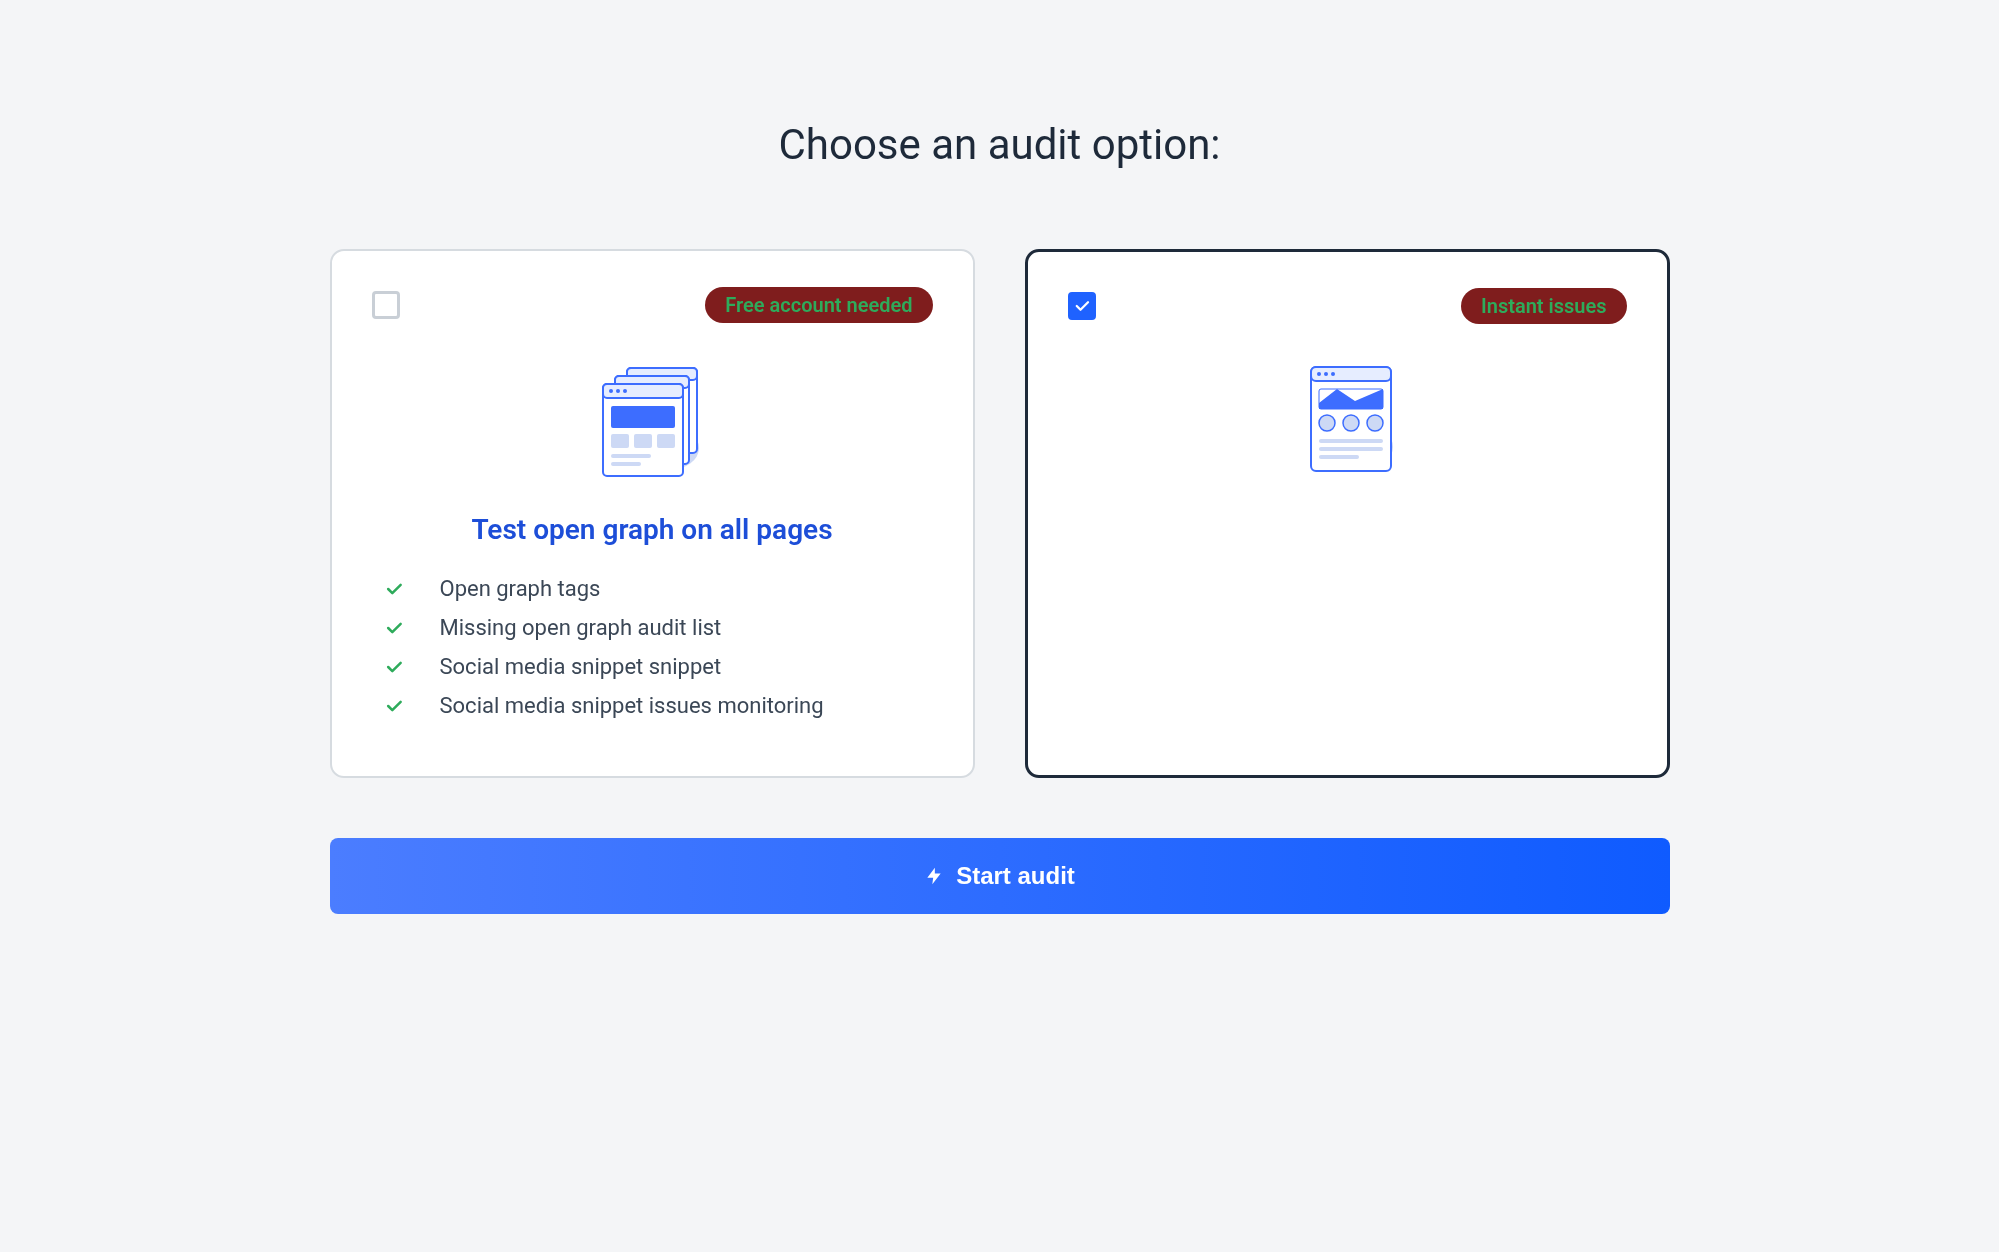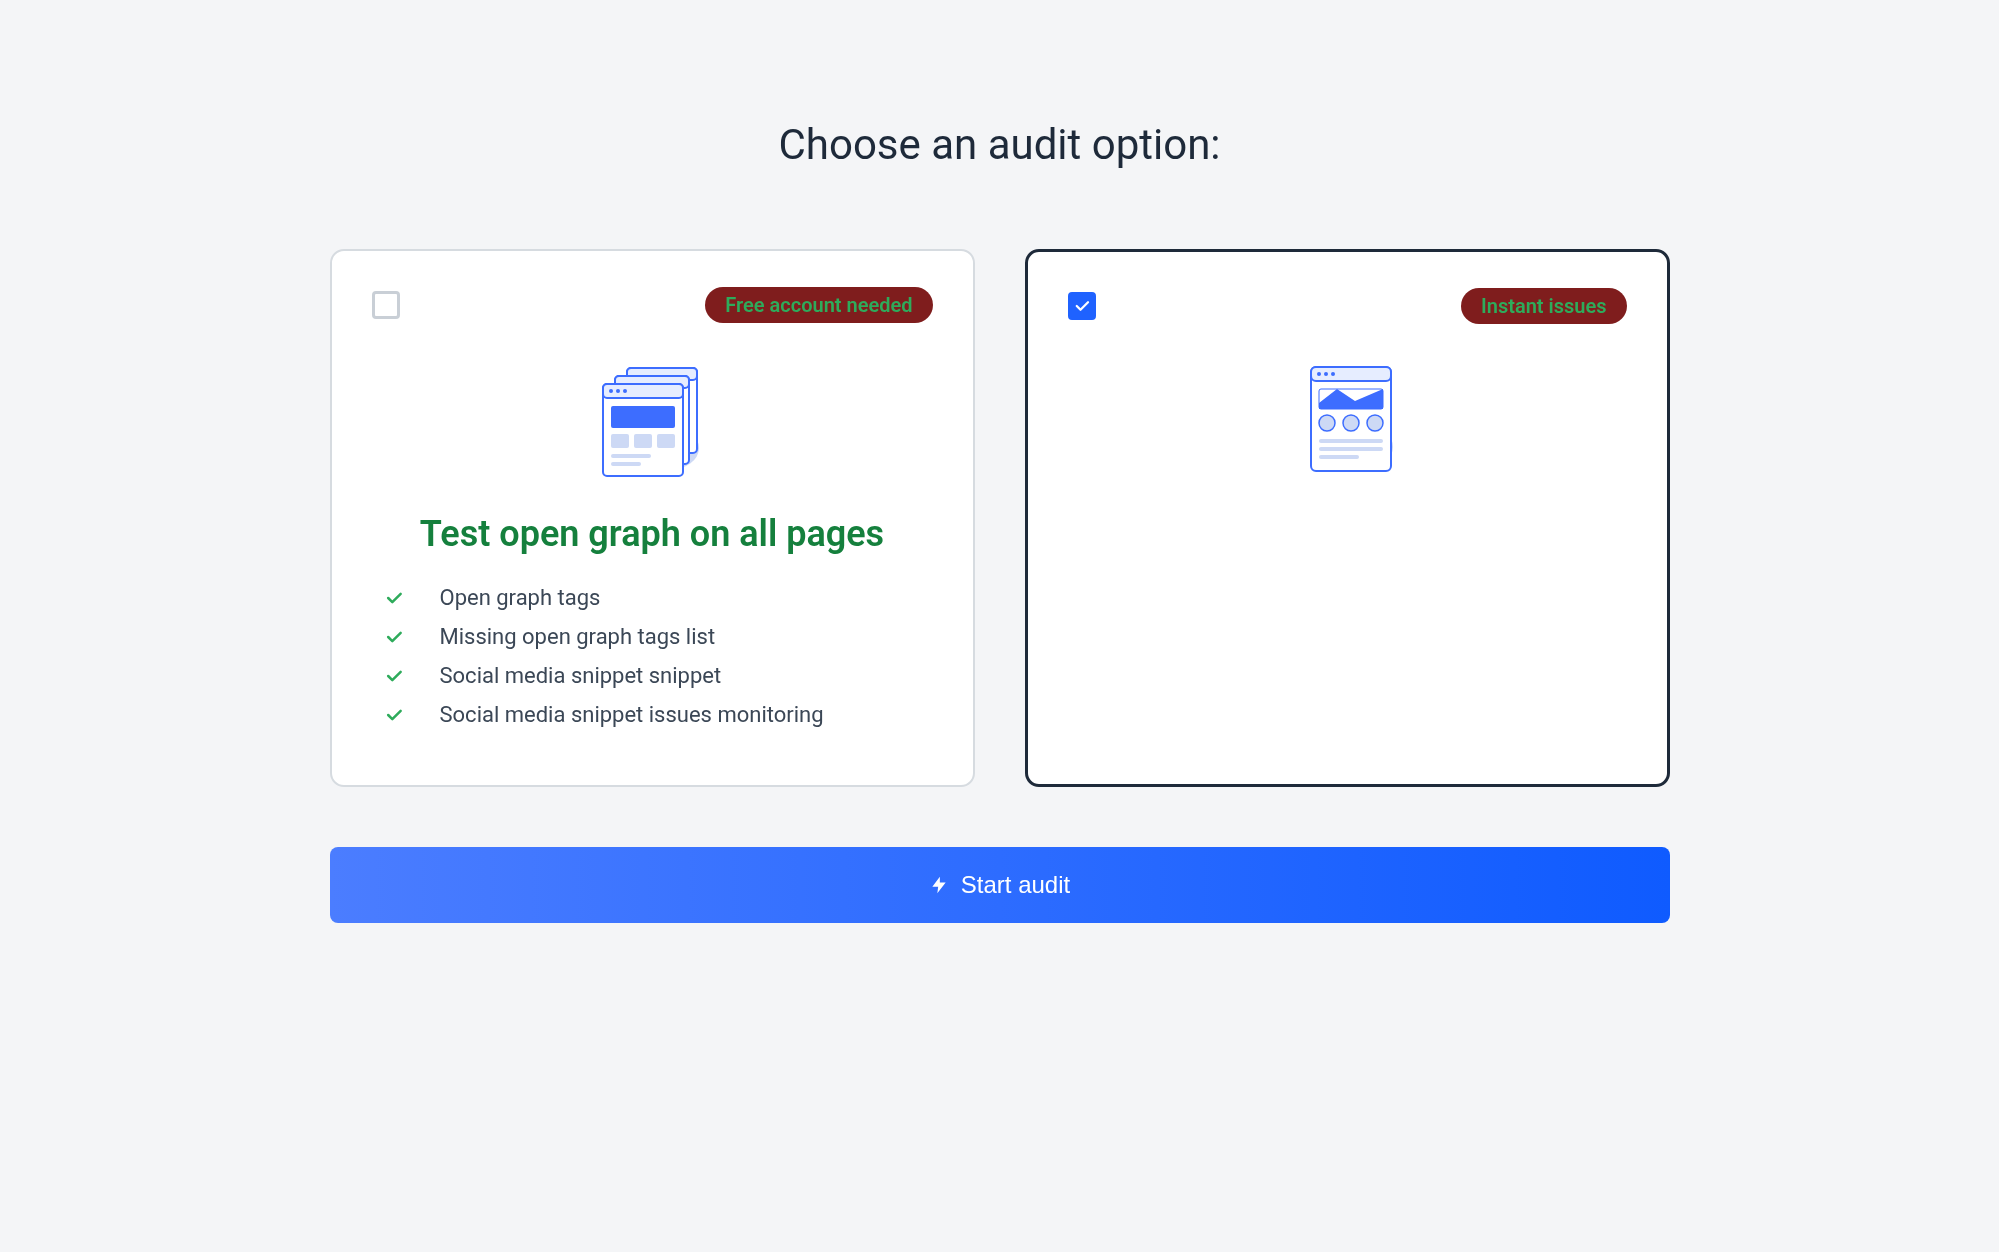--- a/index.html
+++ b/index.html
@@ -90,9 +90,9 @@
   }
   .card-title {
     text-align: center;
-    font-size: 36px;
+    font-size: 28px;
     font-weight: 600;
-    color: #15803d;
+    color: #1d4ed8;
     margin-bottom: 30px;
   }
   .features {

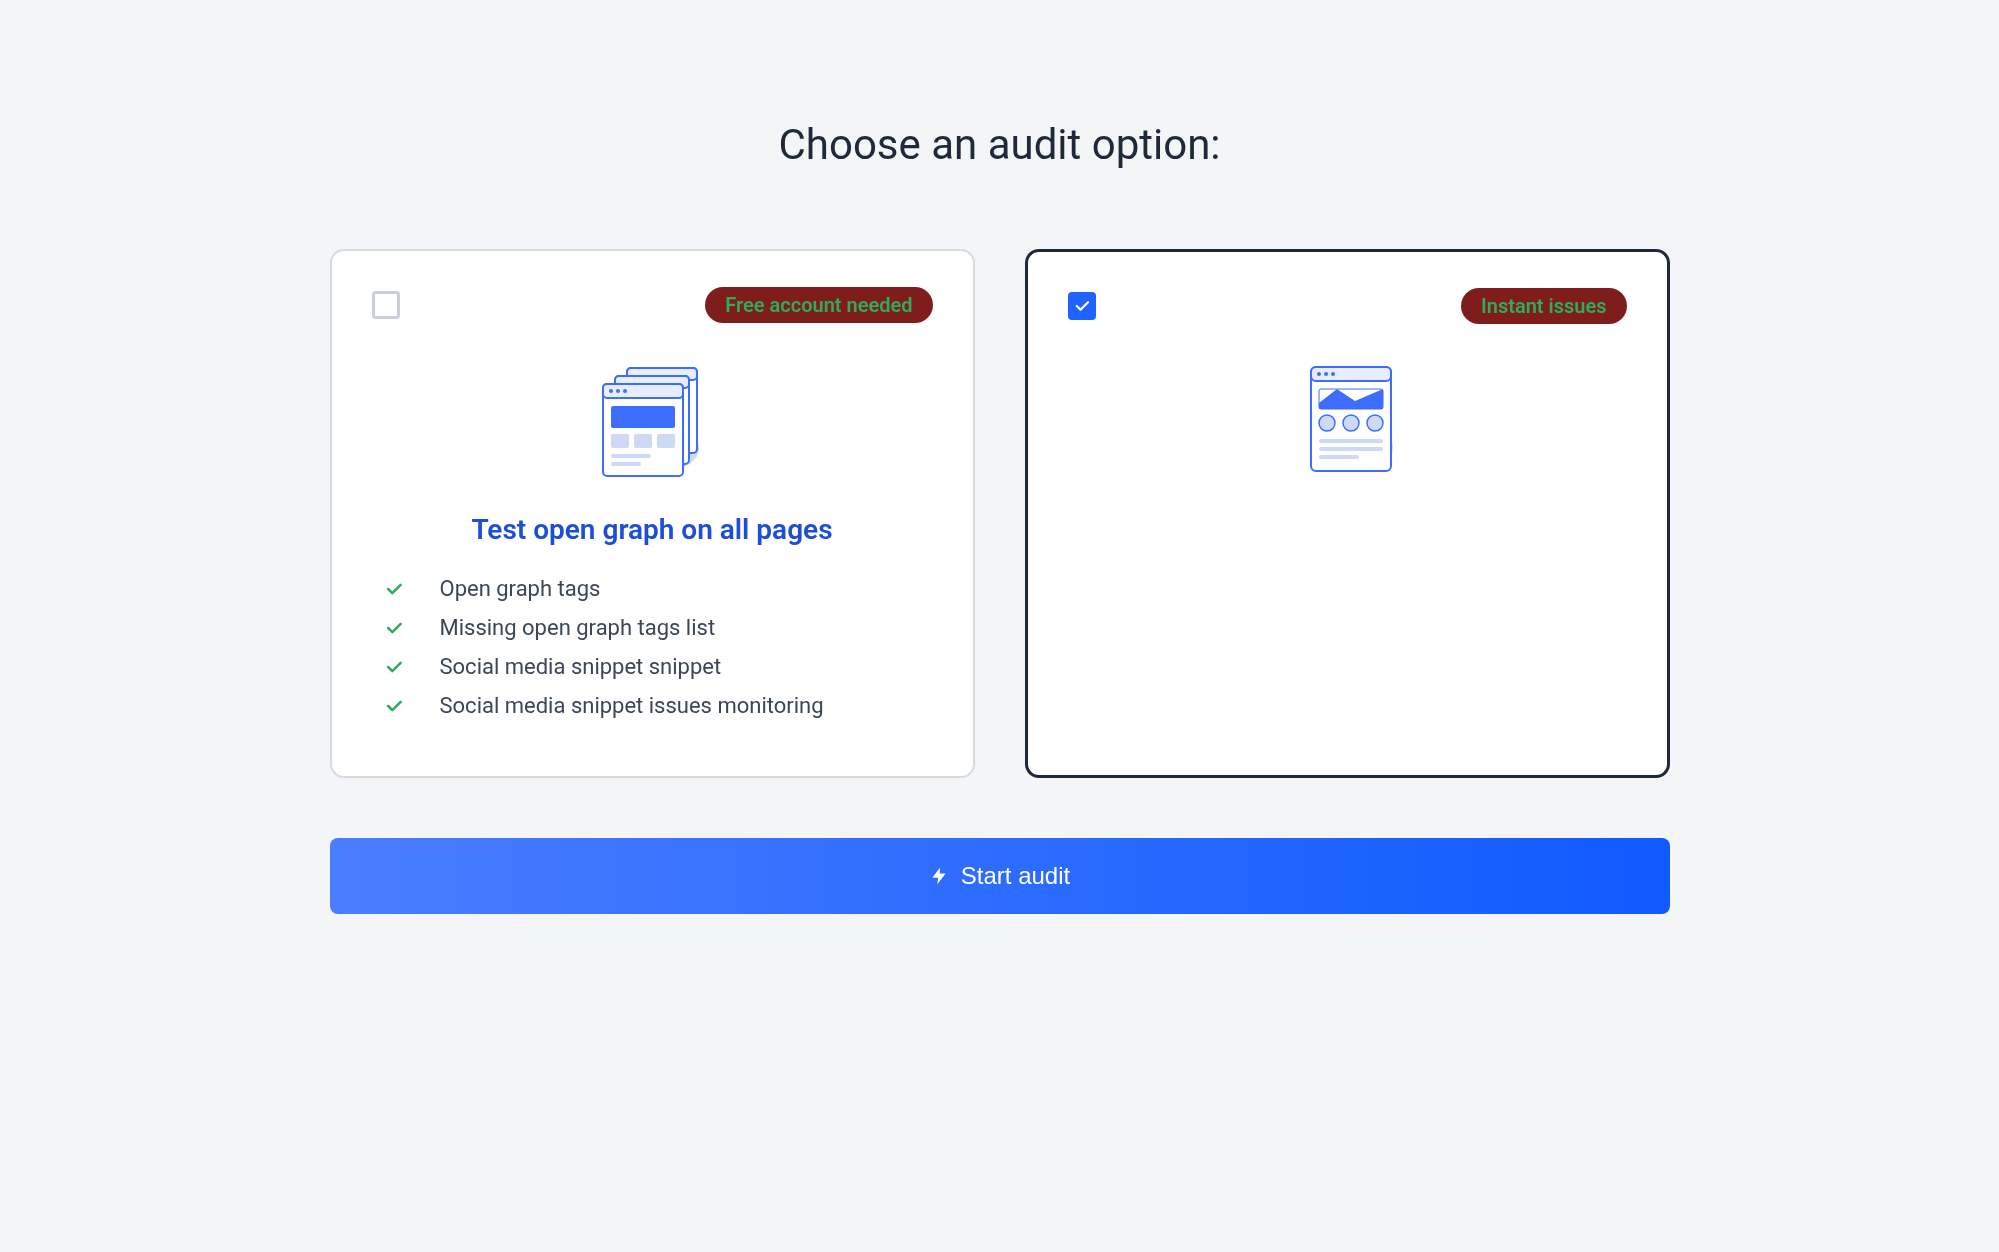--- a/index.html
+++ b/index.html
@@ -179,7 +179,7 @@
           <svg class="check-icon" viewBox="0 0 24 24">
               <path fill="none" stroke="#2eab5b" stroke-width="3" stroke-linecap="round" stroke-linejoin="round" d="M5 12l5 5L20 7"></path>
             </svg>
-          <span>Missing open graph tags list</span>
+          <span>Missing open graph audit list</span>
         </li>
         <li>
           <svg class="check-icon" viewBox="0 0 24 24">

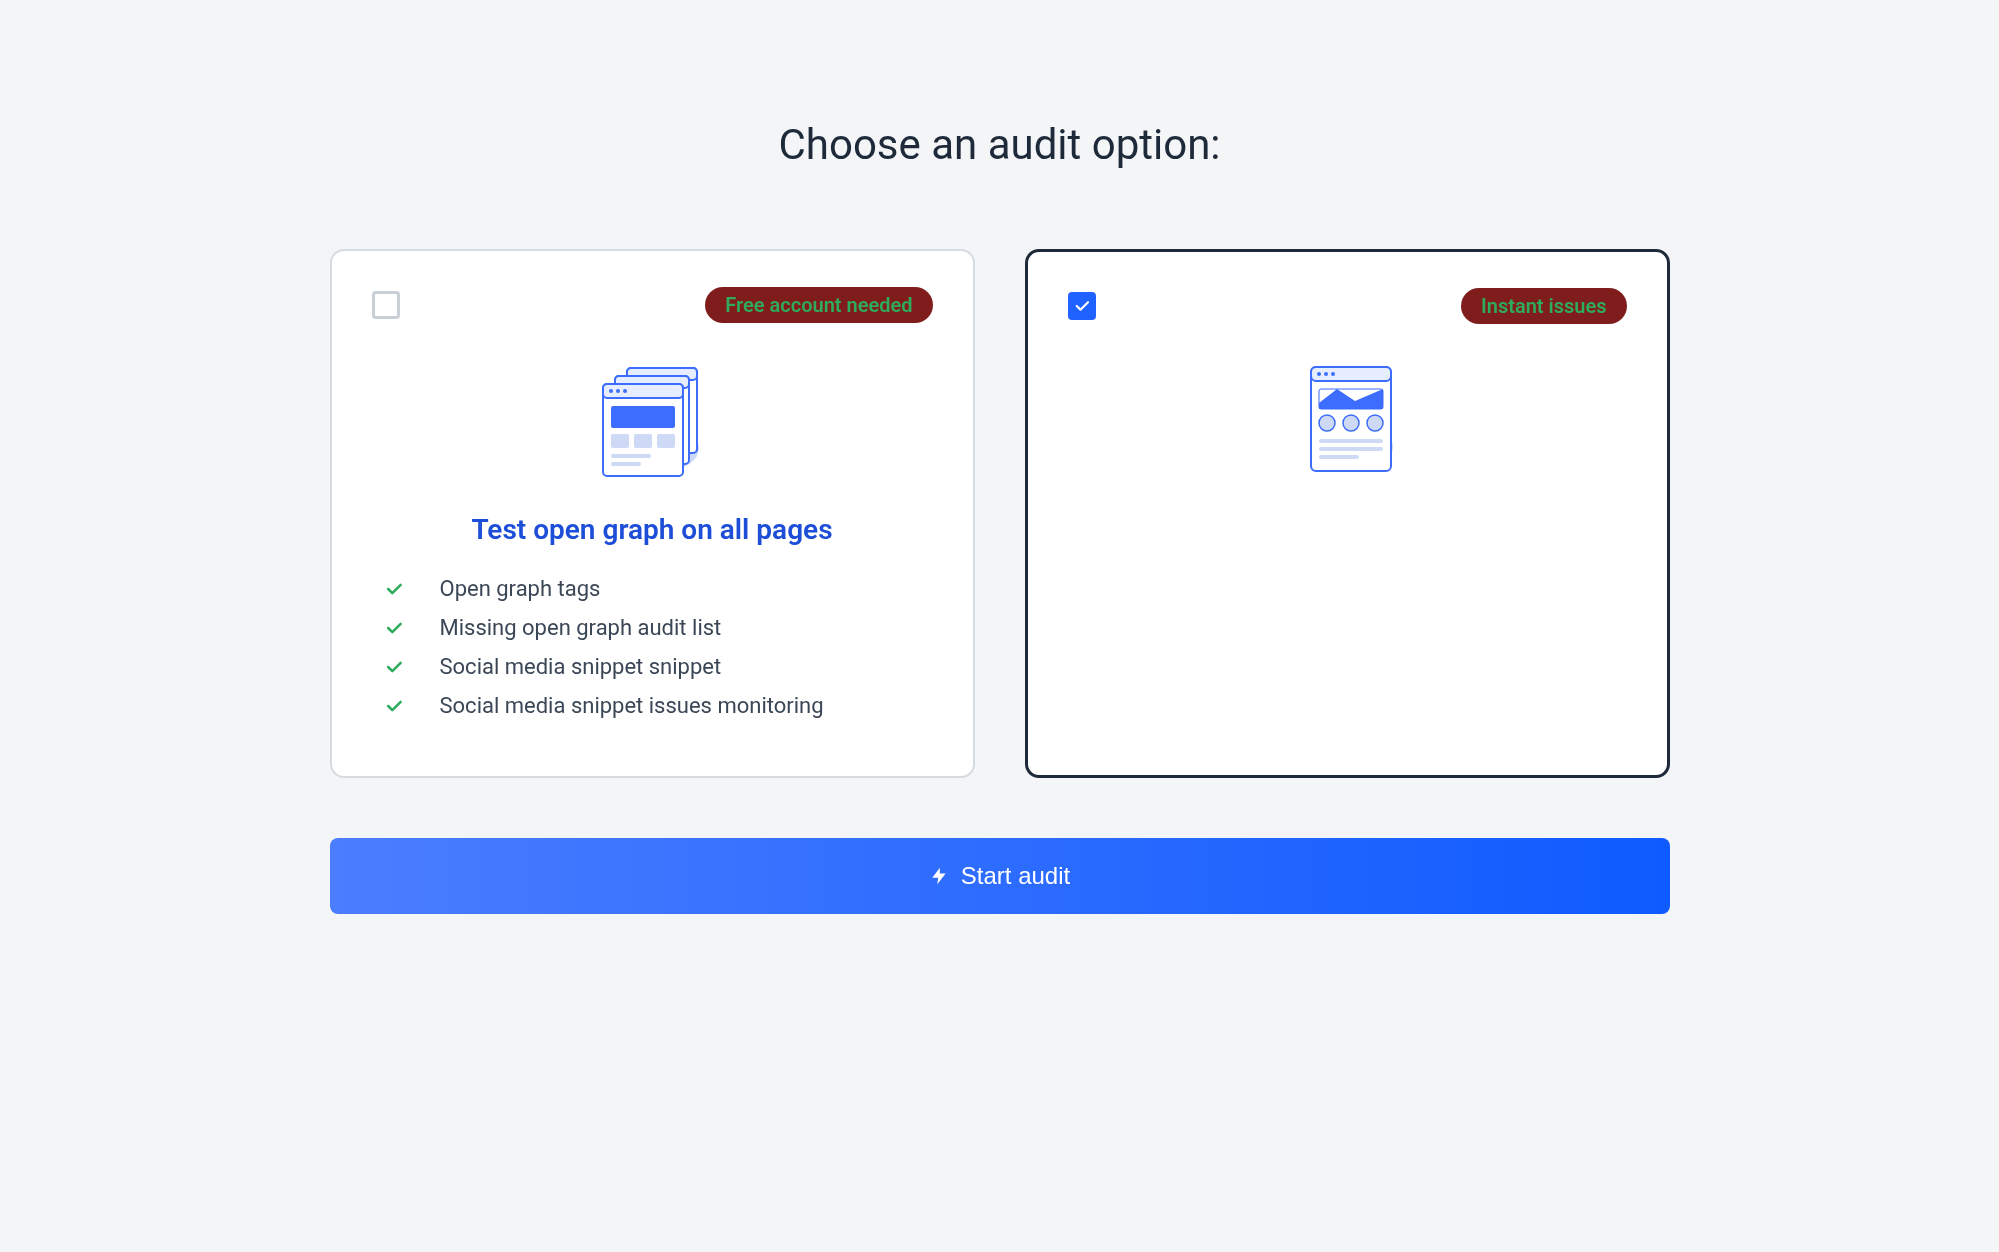--- a/index.html
+++ b/index.html
@@ -118,7 +118,7 @@
     border-radius: 8px;
     padding: 24px;
     font-size: 24px;
-    font-weight: 400;
+    font-weight: 700;
     color: #ffffff;
     background: linear-gradient(90deg, #4b7dff 0%, #0f5bff 100%);
     cursor: pointer;

